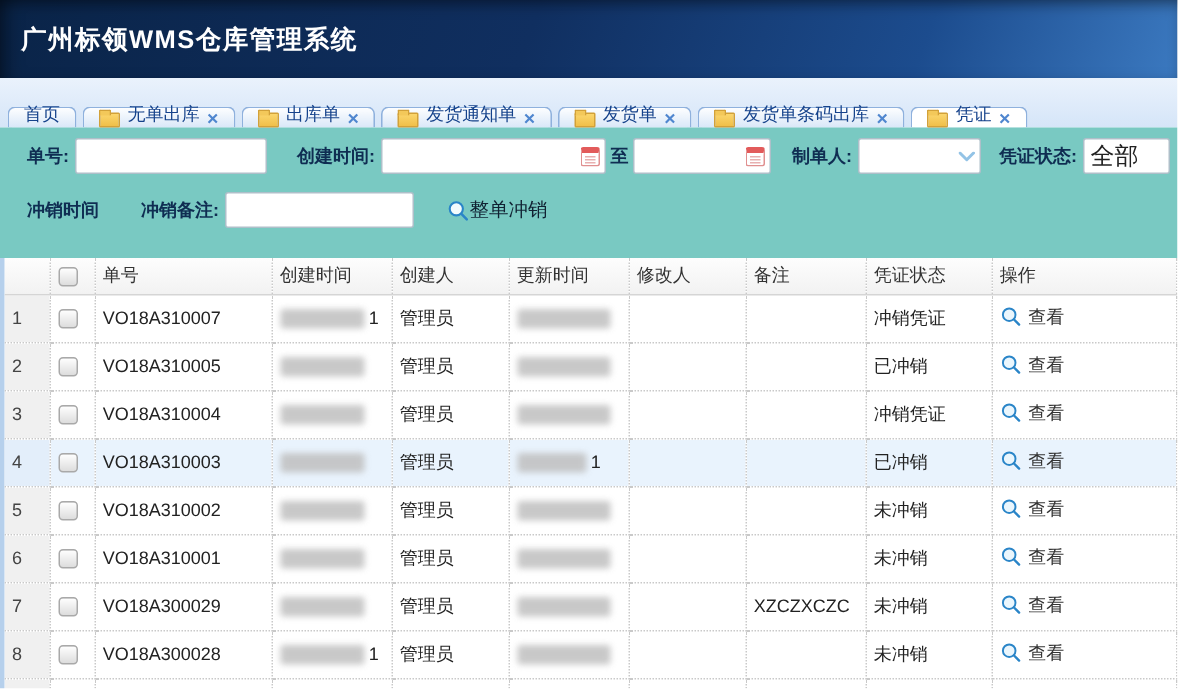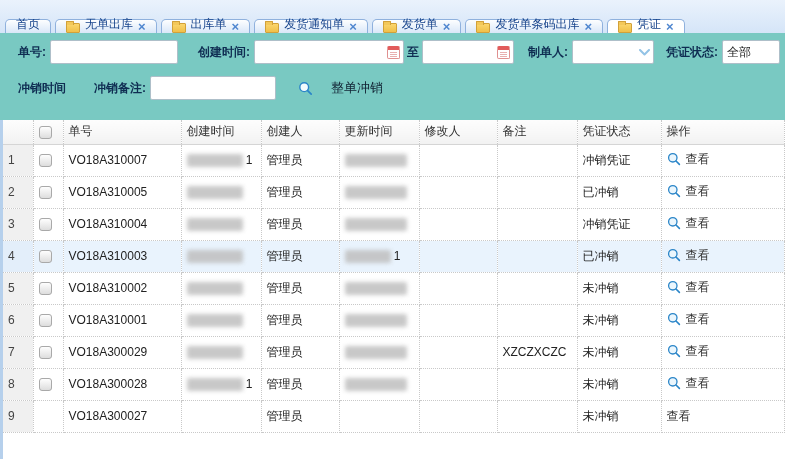--- a/index.html
+++ b/index.html
@@ -67,6 +67,9 @@
 
 <div class="app">
 
+  <div class="titlebar">
+    <div class="title">广州标领WMS仓库管理系统</div>
+  </div>
 
   <div class="tabbar" id="tabbar">
       <div class="tab">

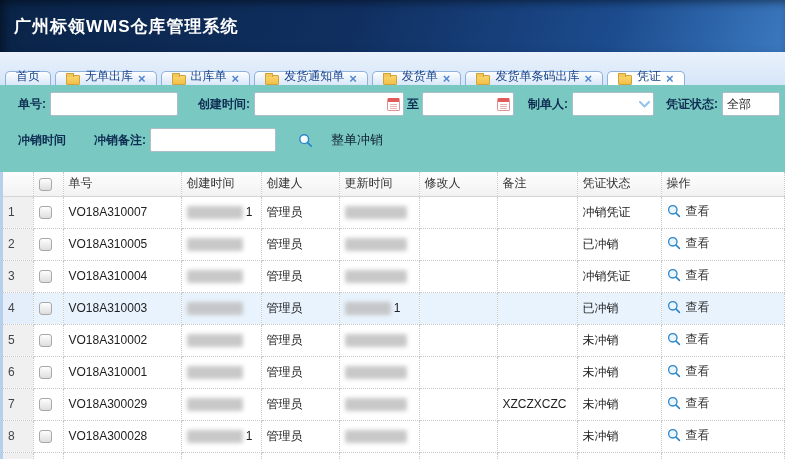--- a/index.html
+++ b/index.html
@@ -32,7 +32,7 @@
   .frow { display:flex; align-items:center; margin-bottom:12px; }
   .frow label { font-weight:bold; white-space:nowrap; }
   .tbox { height:24px; background:#fff; border:1px solid #aebfc9; border-radius:2px;
-    font-size:12px; padding:0 4px; color:#222; font-family:inherit; outline:none; }
+    font-size:16px; padding:0 4px; color:#222; font-family:inherit; outline:none; }
   .datebox { position:relative; display:inline-flex; align-items:center; }
   .datebox .tbox { padding-right:20px; }
   .cal-icon { position:absolute; right:4px; width:13px; height:13px; background:#fff;

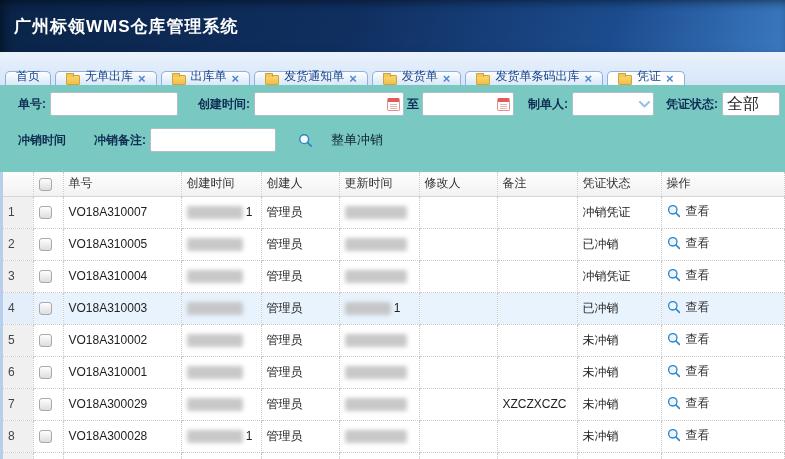--- a/index.html
+++ b/index.html
@@ -42,7 +42,7 @@
   .selbox { position:relative; display:inline-flex; align-items:center; }
   .selbox .tbox { width:100%; }
   .chev { position:absolute; right:4px; pointer-events:none; }
-  .btn-writeoff { display:inline-flex; align-items:center; gap:18px; margin-left:22px;
+  .btn-writeoff { display:inline-flex; align-items:center; gap:0; margin-left:22px;
     color:#123; font-size:13px; cursor:pointer; background:none; border:none; font-family:inherit; }
 
   

